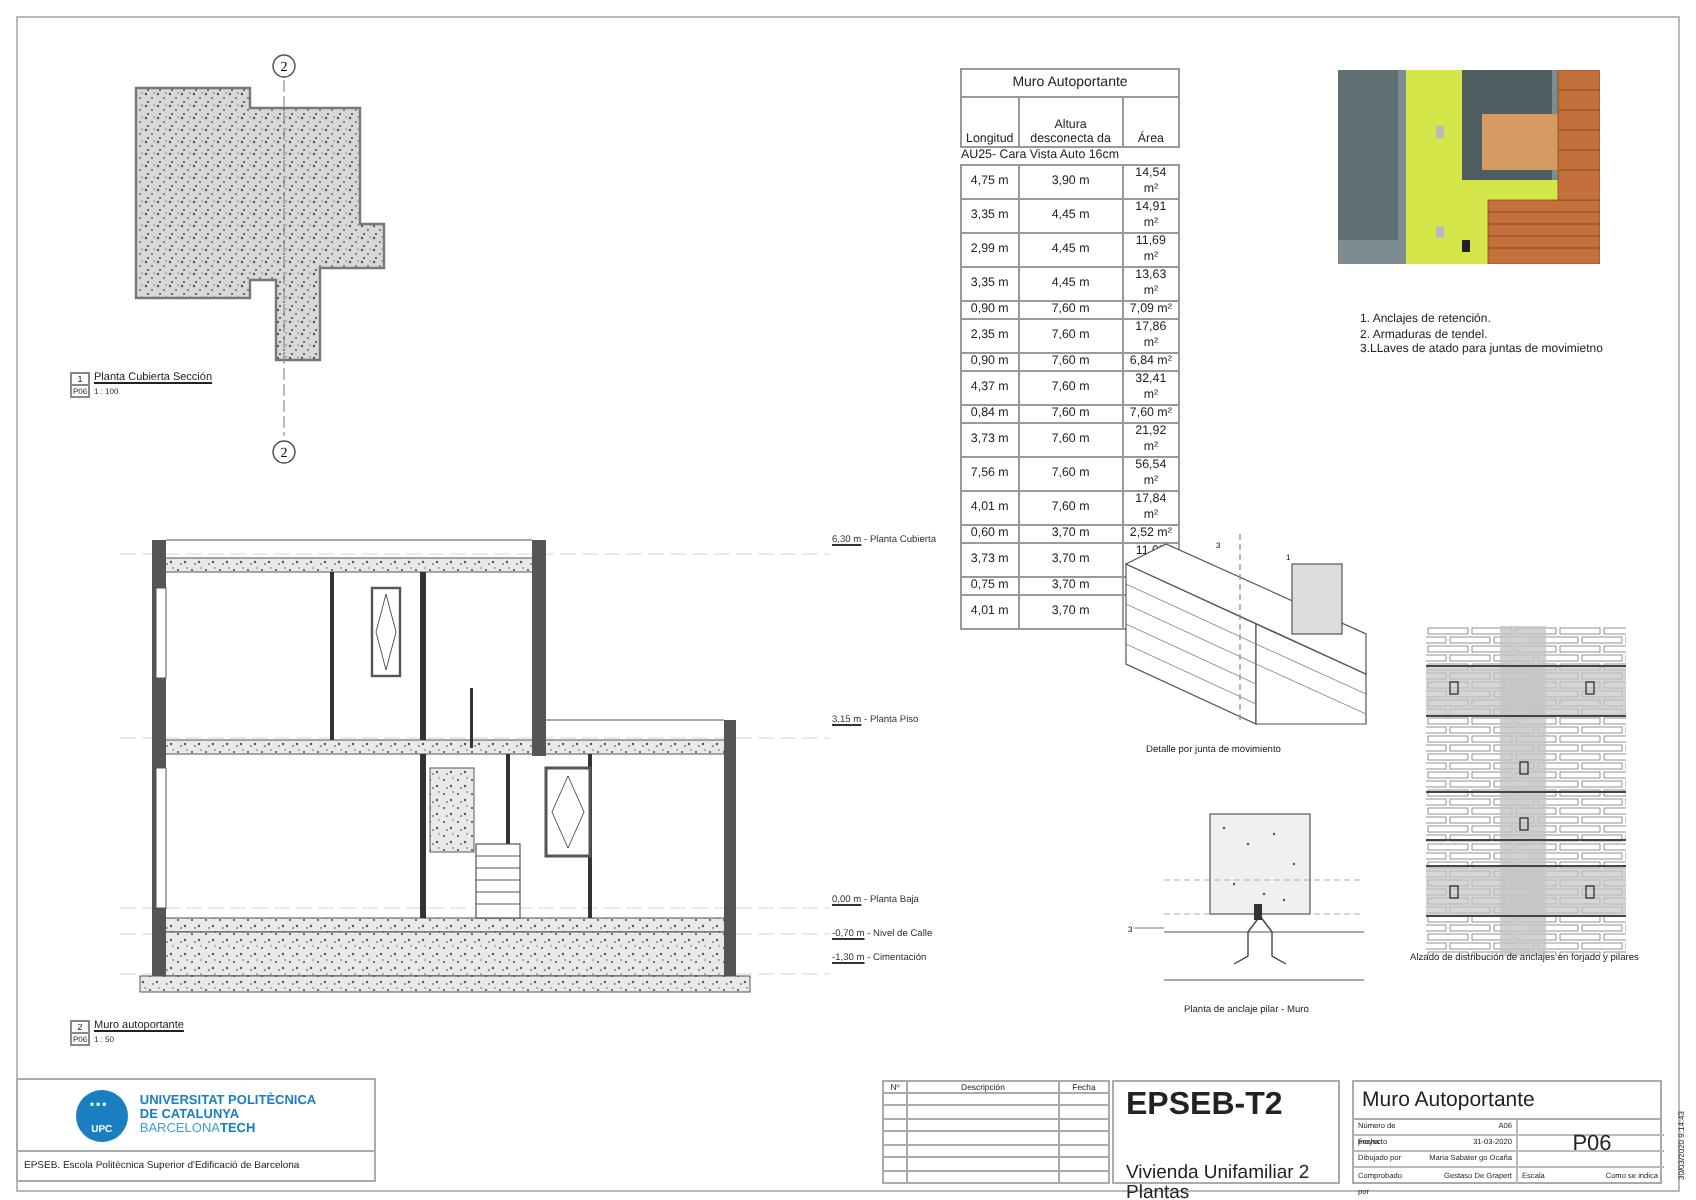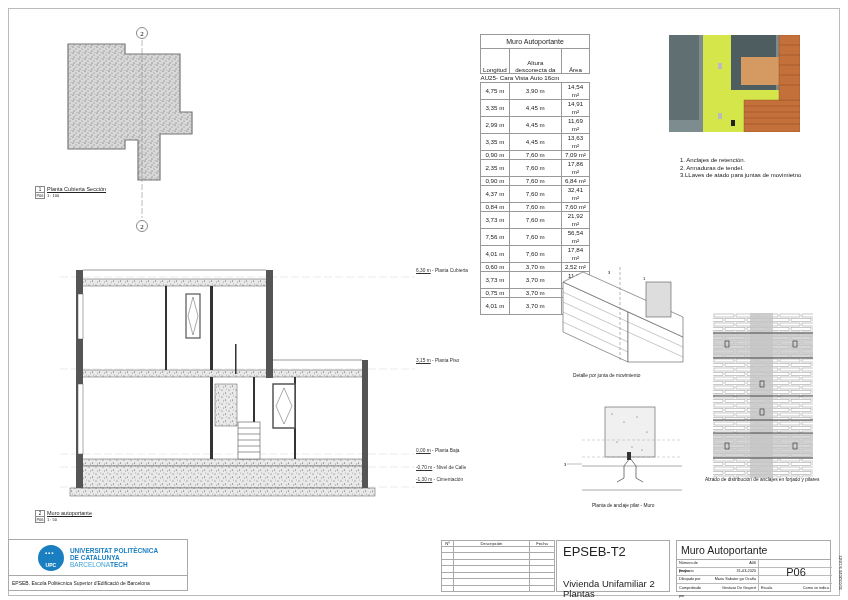--- a/index.html
+++ b/index.html
@@ -43,7 +43,7 @@
   .rev-table .h td { text-align: center; height: 6px; }
 
   .proj-box { position: absolute; left: 556px; top: 540px; width: 114px; height: 52px; border: 1px solid #aaa; padding: 3px 6px; }
-  .proj-box .code { font-size: 13px; }
+  .proj-box .code { font-size: 16px; font-weight: bold; }
   .proj-box .name { font-size: 9.5px; margin-top: 20px; line-height: 10px; }
 
   .sheet-box { position: absolute; left: 676px; top: 540px; width: 155px; height: 52px; border: 1px solid #aaa; }

